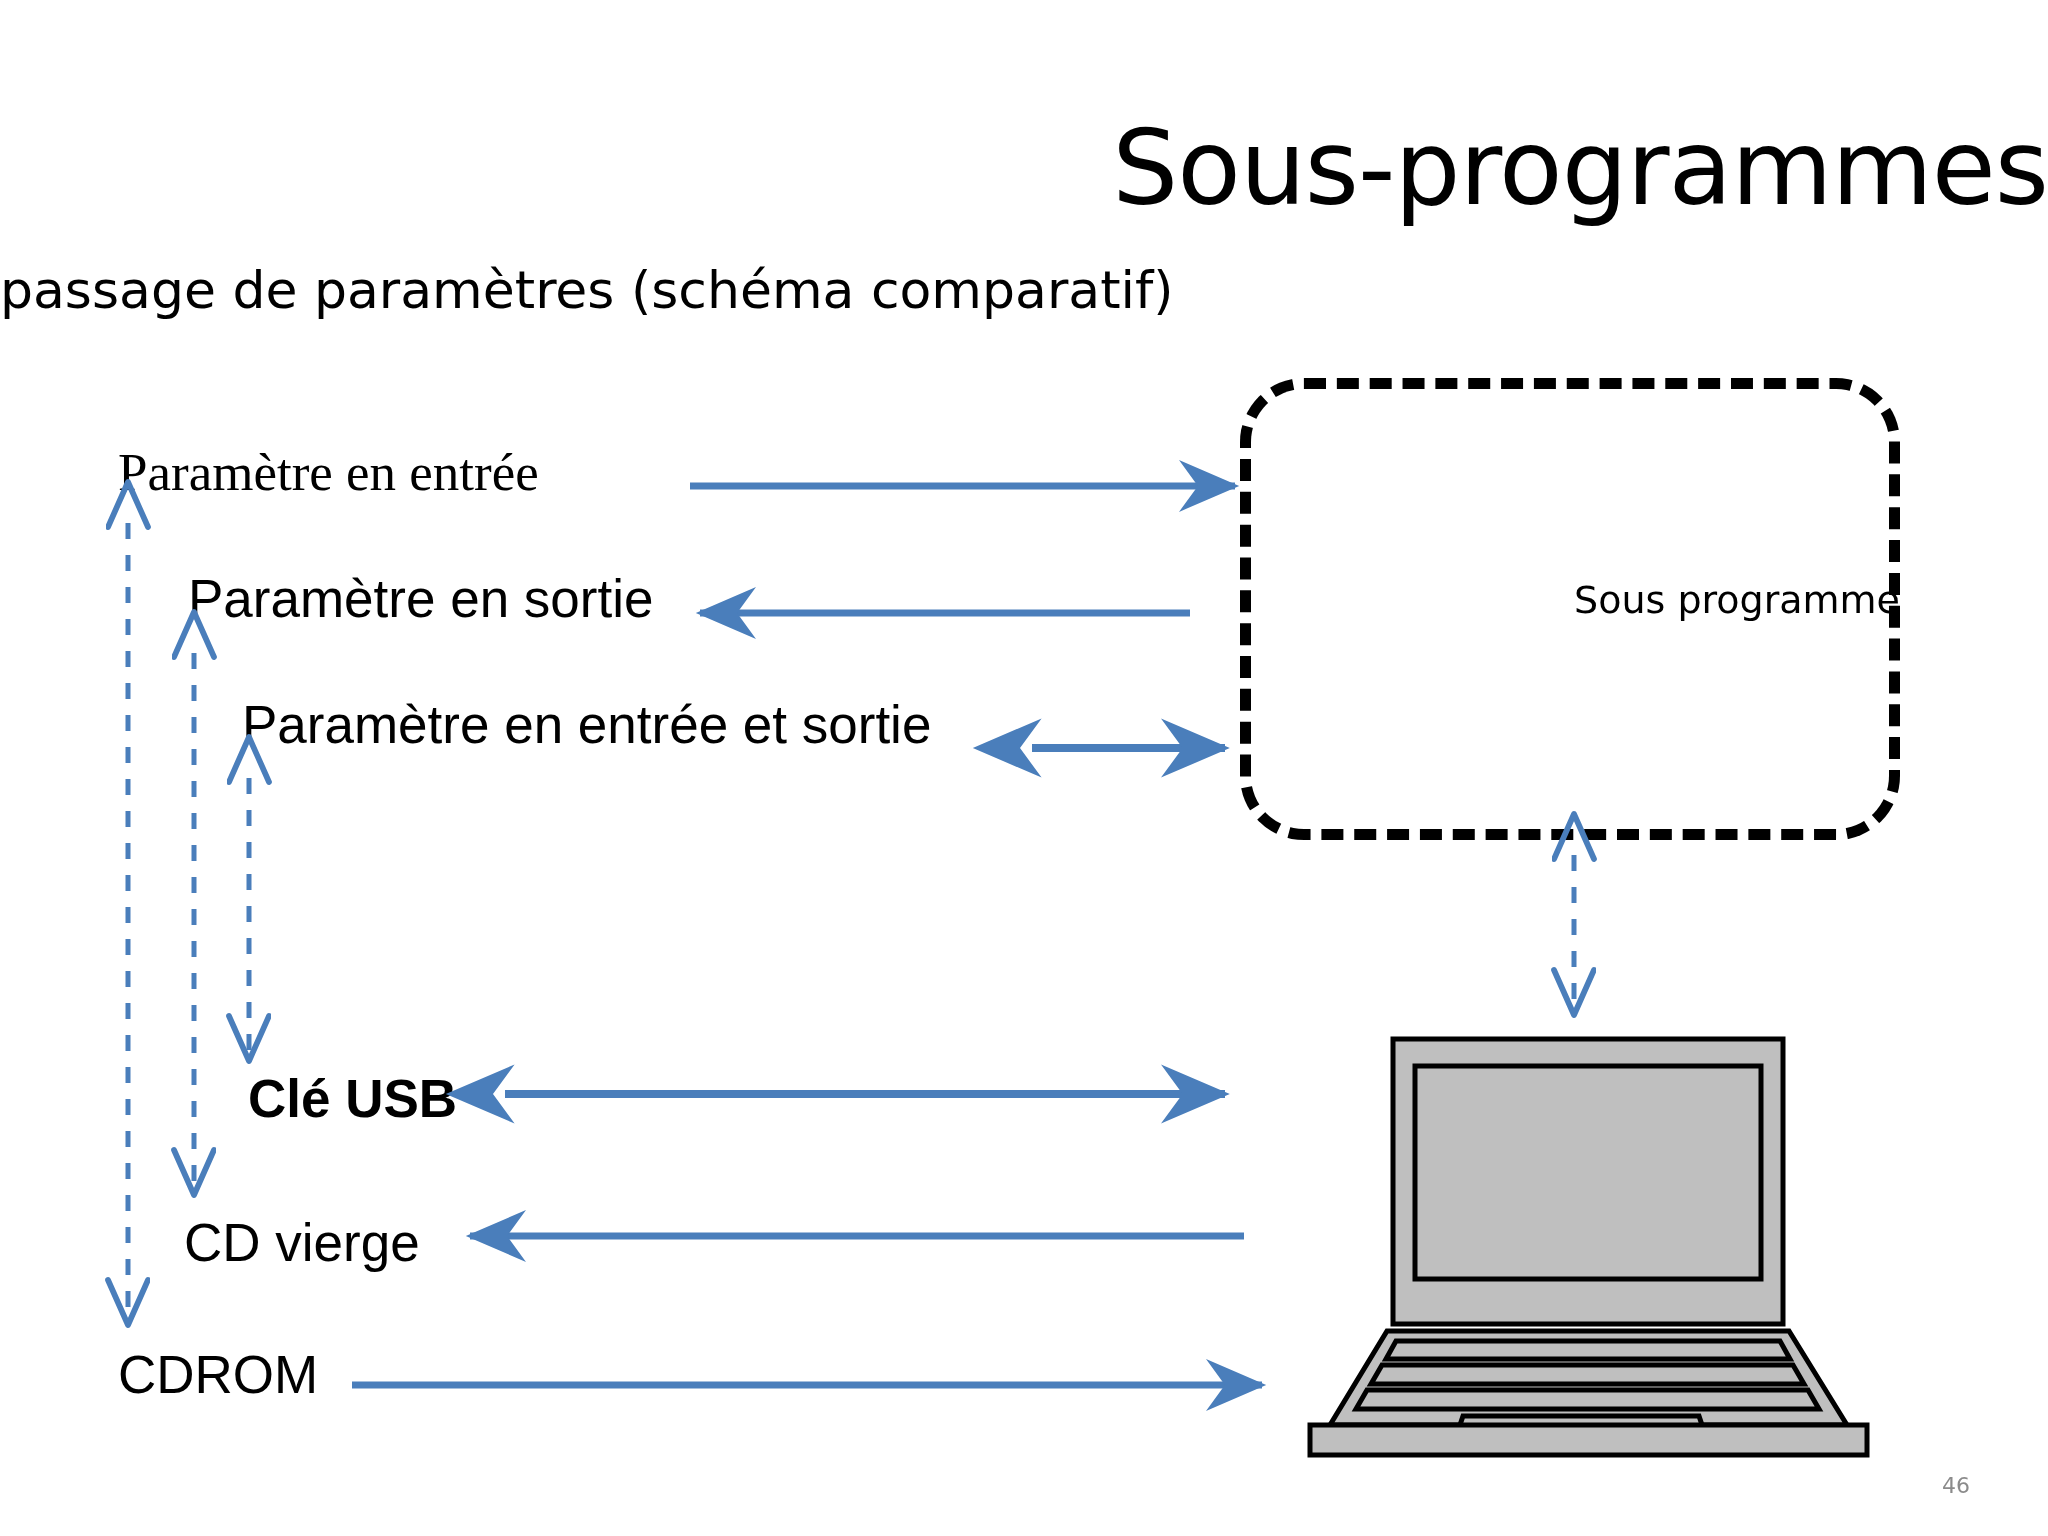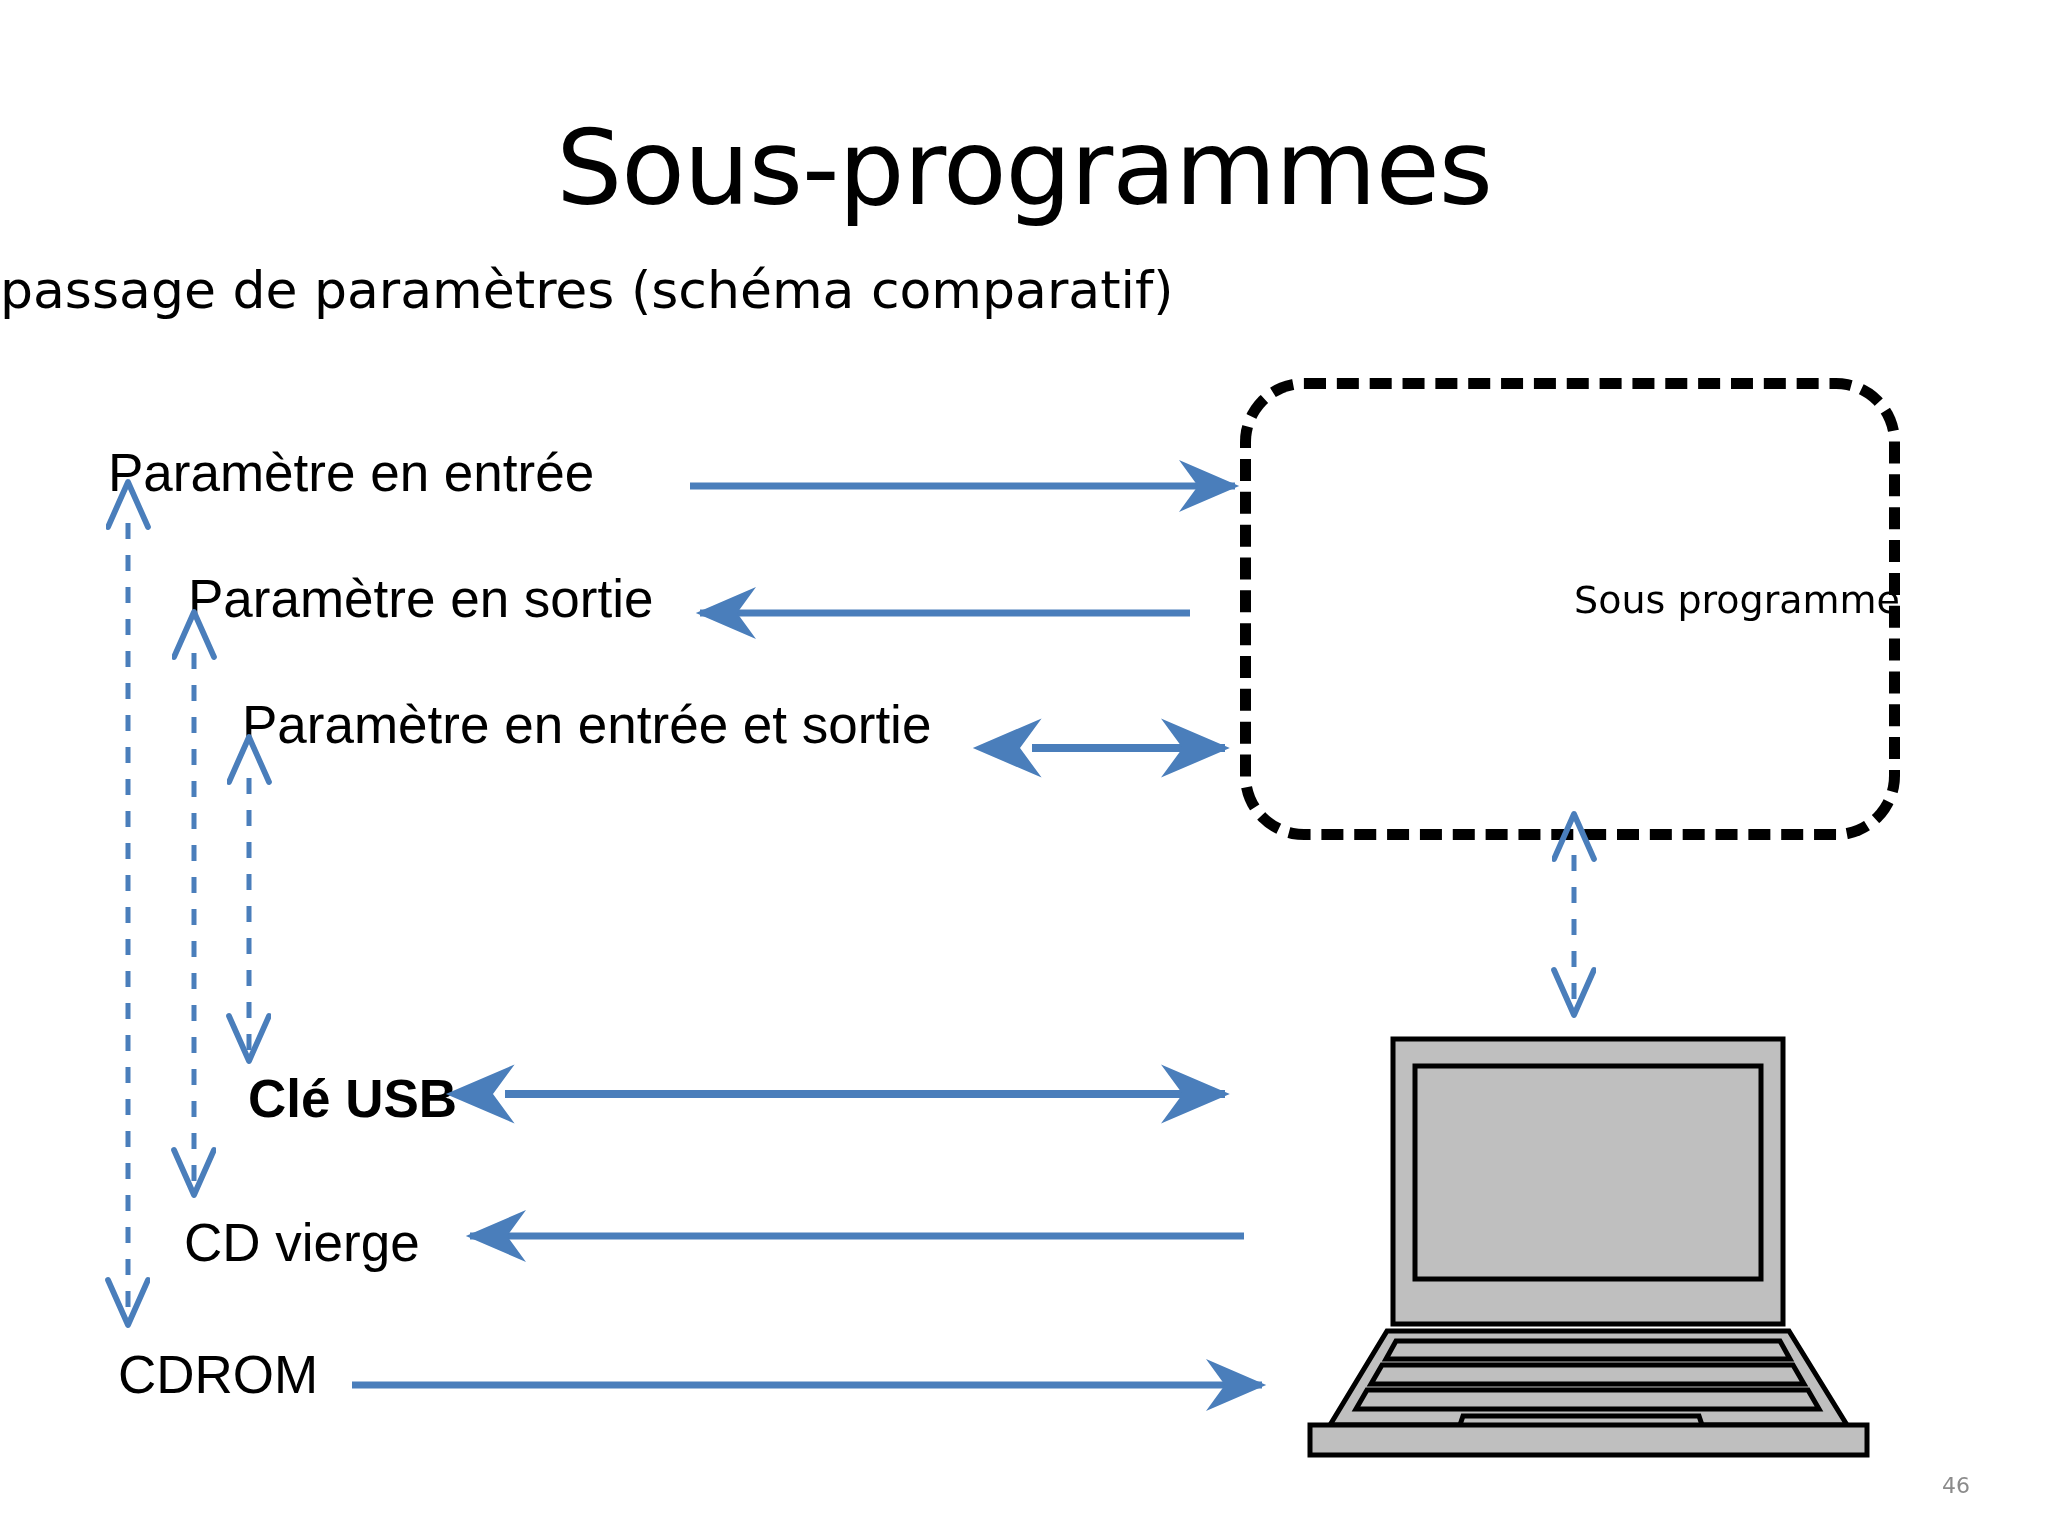--- a/index.html
+++ b/index.html
@@ -29,7 +29,7 @@
     left: 0;
     top: 112px;
     width: 2048px;
-    text-align: center;
+    text-align: right;
     font-size: 104px;
     line-height: 1.08;
     font-weight: 400;

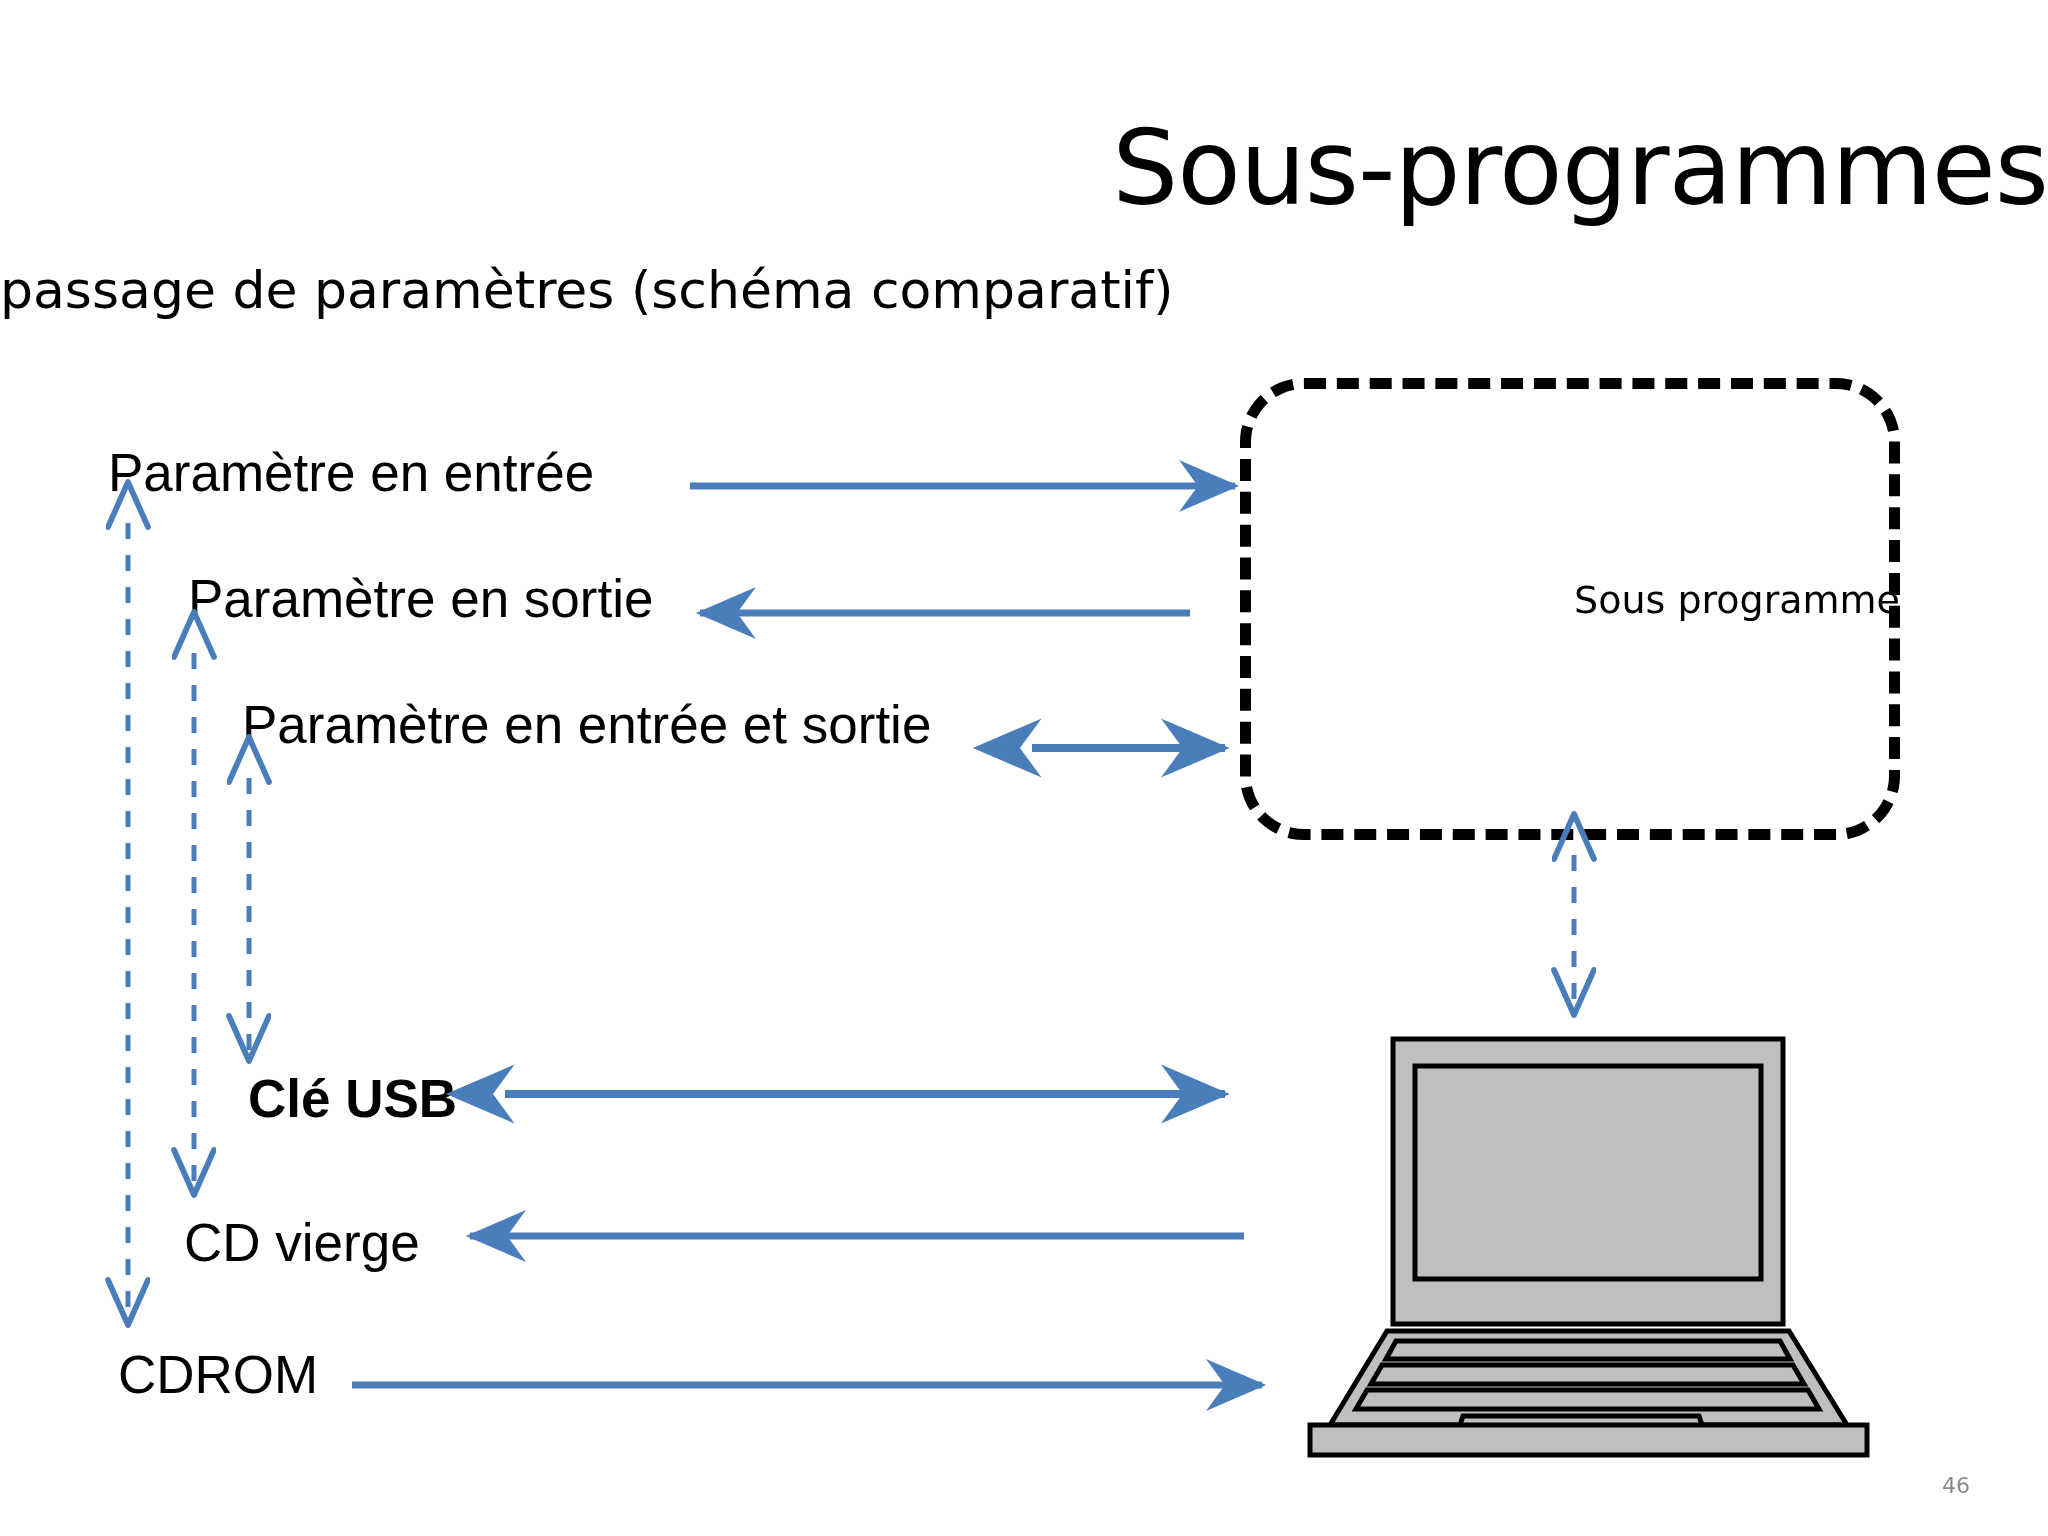--- a/index.html
+++ b/index.html
@@ -58,7 +58,7 @@
     color: #000000;
     white-space: nowrap;
   }
-  .lbl-in        { left: 108px;  top: 446px; }
+  .lbl-in        { left: 118px;  top: 446px; font-family: Liberation Serif, serif; }
   .lbl-out       { left: 188px;  top: 572px; }
   .lbl-inout     { left: 242px;  top: 698px; }
   .lbl-usb       { left: 248px;  top: 1072px; font-weight: bold; }

